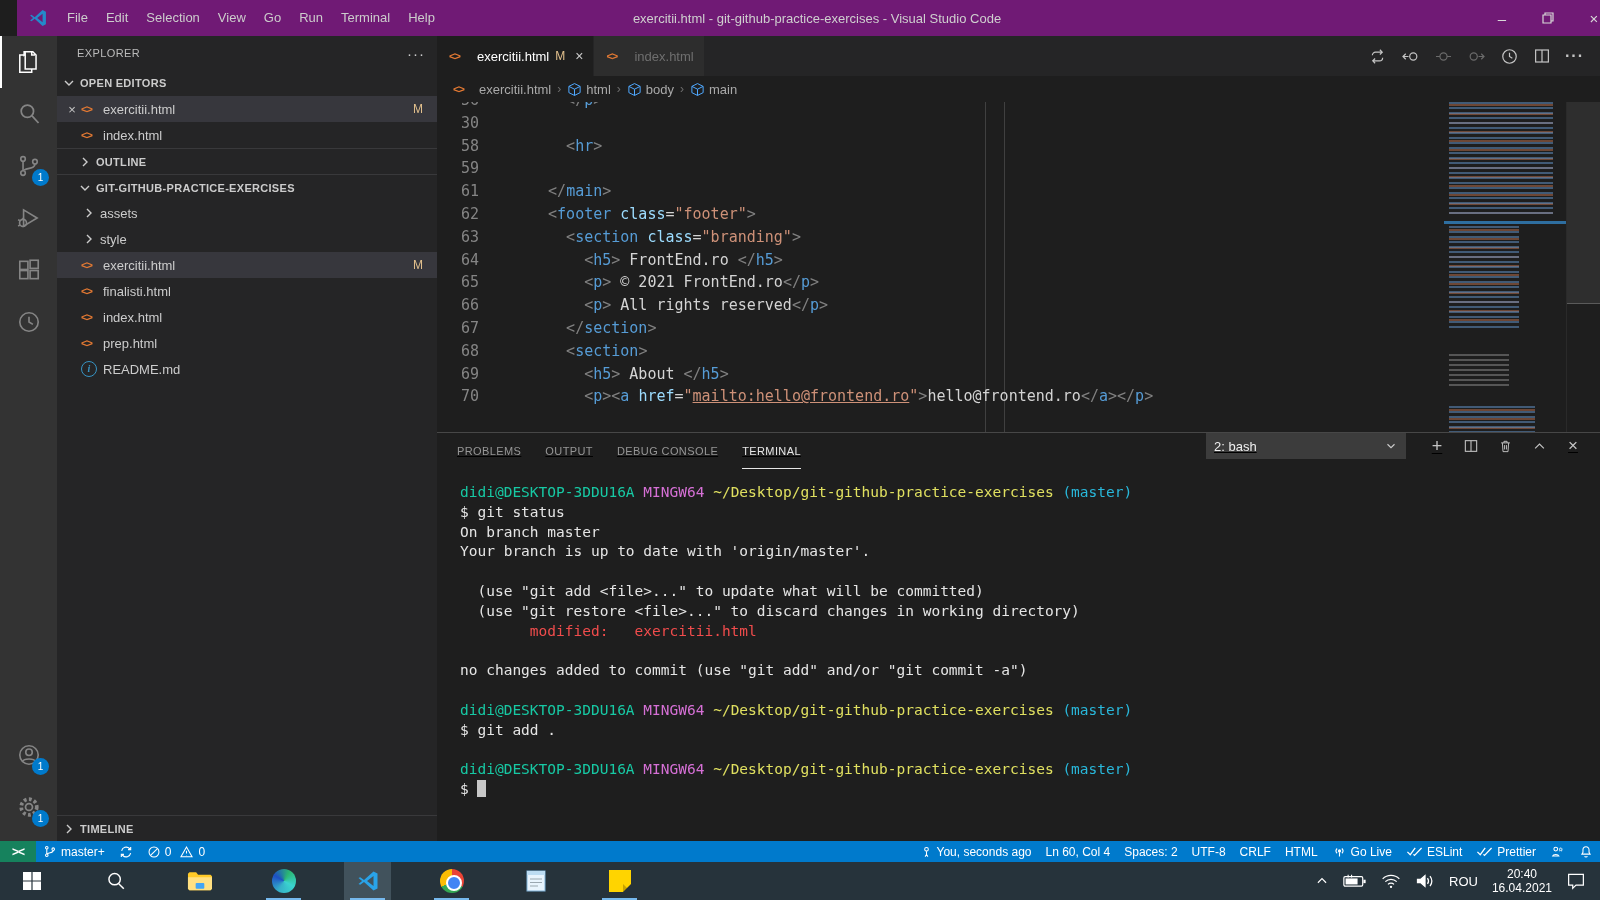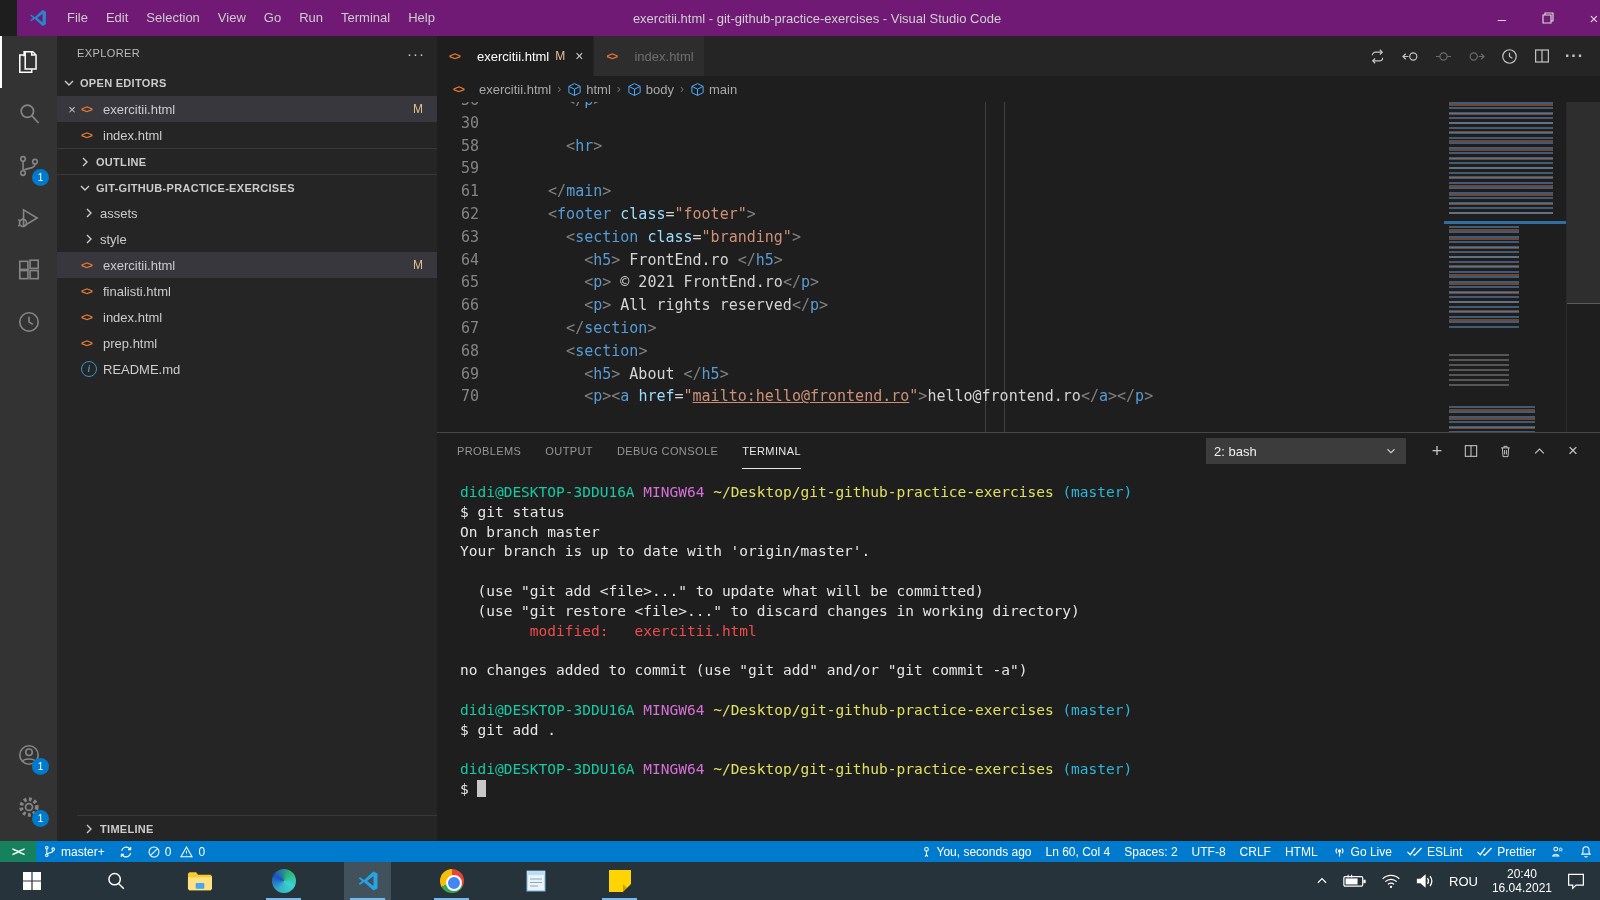--- a/index.html
+++ b/index.html
@@ -93,7 +93,7 @@
 
   
   .panel { flex:1; border-top:1px solid #474747; display:flex; flex-direction:column; background:#1e1e1e; }
-  .panel-header { height:36px; display:flex; align-items:center; padding-left:20px; }
+  .panel-header { height:36px; display:flex; align-items:flex-start; padding-left:20px;text-decoration:underline; }
   .p-tab { font-size:11px; letter-spacing:.4px; color:#969696; margin-right:24px; height:36px;
     line-height:36px; }
   .p-tab.active { color:#e7e7e7; border-bottom:1px solid #e7e7e7; }

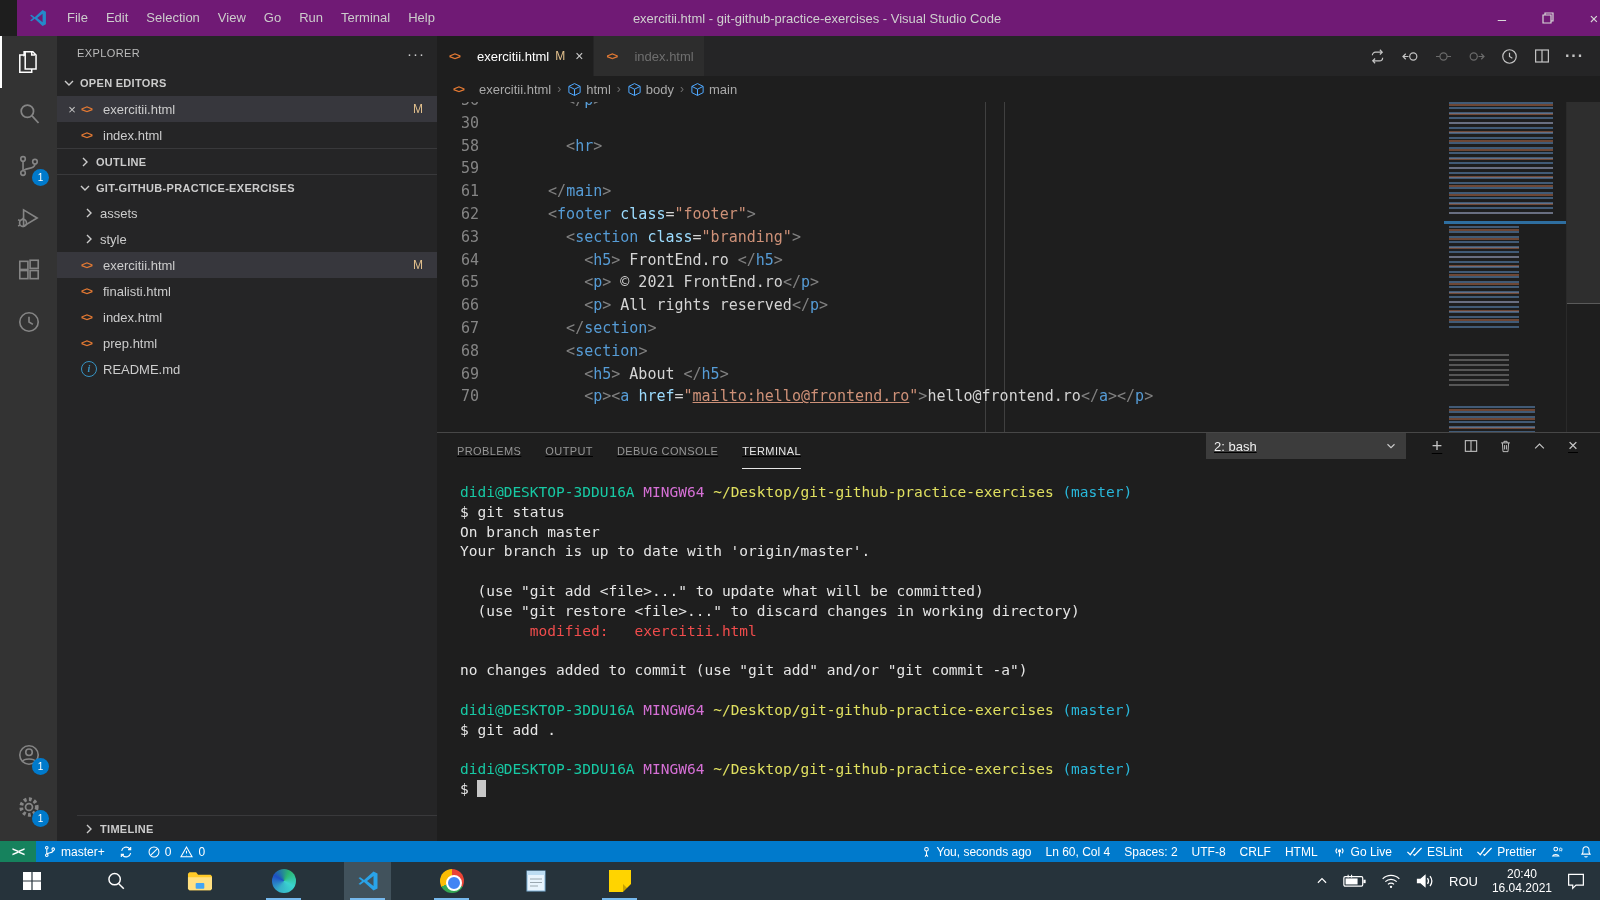--- a/index.html
+++ b/index.html
@@ -50,7 +50,7 @@
   .mod-badge { position:absolute; right:14px; color:#e2c08d; font-size:12px; }
   .chev { width:16px; height:16px; flex:none; margin-right:3px; }
   .sb-scroll { flex:1; }
-  .sb-timeline { border-top:1px solid #39393b;margin-left:20px; }
+  .sb-timeline { border-top:1px solid #39393b; }
 
   
   .editor-col { flex:1; display:flex; flex-direction:column; position:relative; background:#1e1e1e; }

